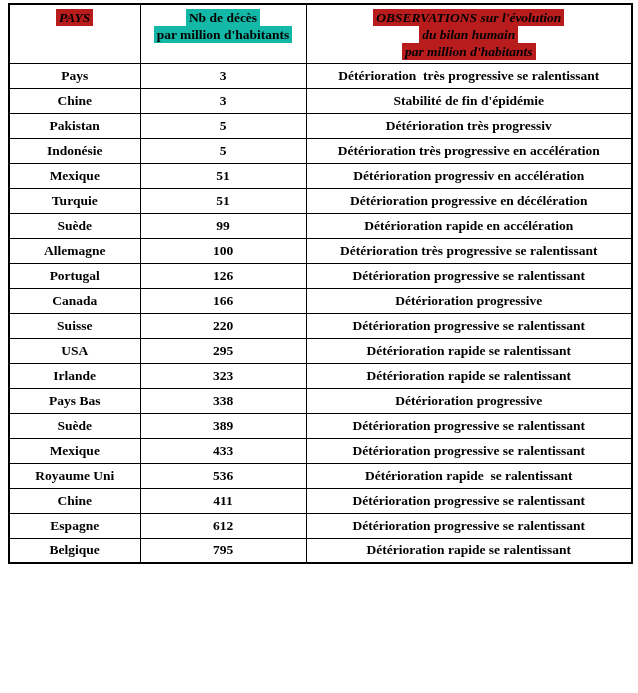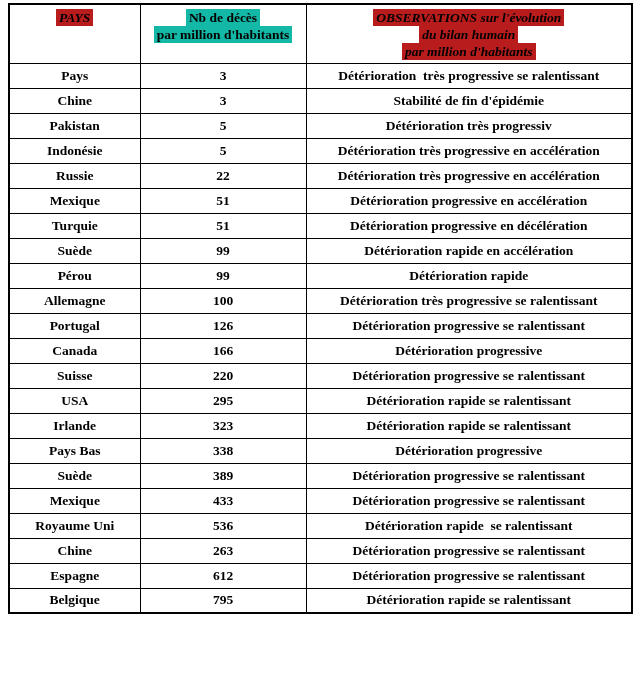--- a/index.html
+++ b/index.html
@@ -96,11 +96,6 @@
         <td>Détérioration très progressive en accélération</td>
       </tr>
       <tr>
-        <td>Russie</td>
-        <td>22</td>
-        <td>Détérioration très progressive en accélération</td>
-      </tr>
-      <tr>
         <td>Mexique</td>
         <td>51</td>
         <td>Détérioration progressive en accélération</td>

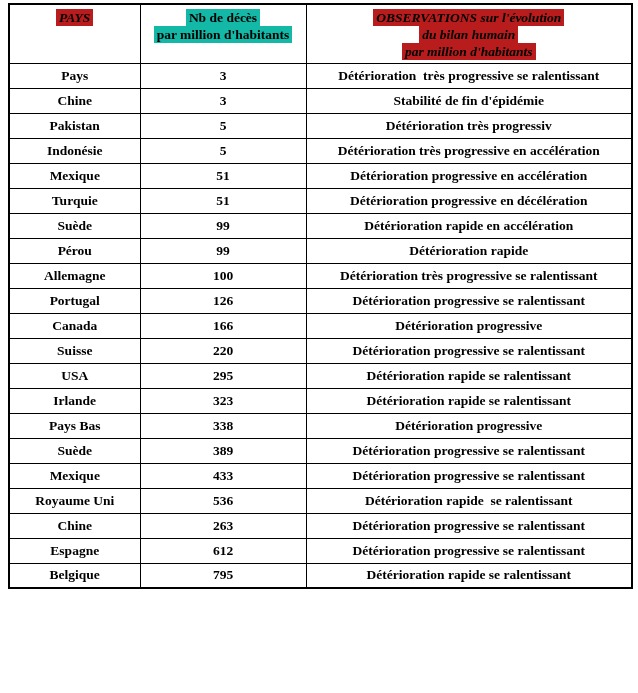--- a/index.html
+++ b/index.html
@@ -98,7 +98,7 @@
       <tr>
         <td>Mexique</td>
         <td>51</td>
-        <td>Détérioration progressive en accélération</td>
+        <td>Détérioration progressiv en accélération</td>
       </tr>
       <tr>
         <td>Turquie</td>

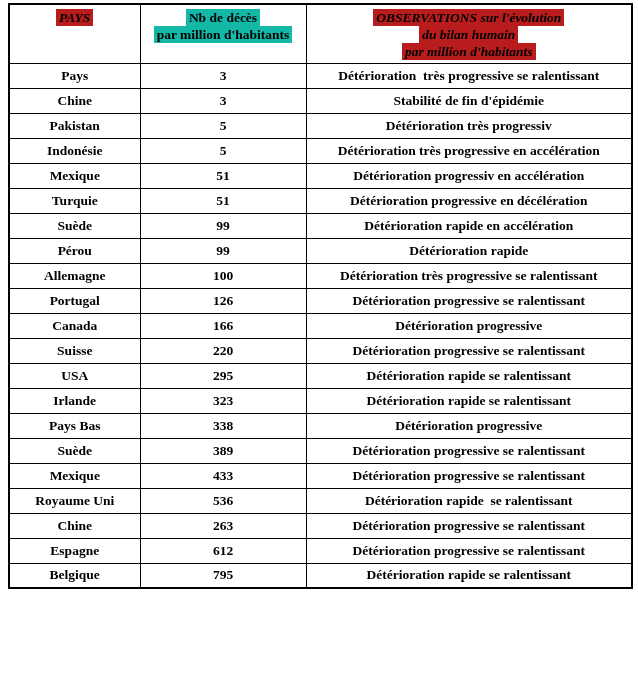--- a/index.html
+++ b/index.html
@@ -111,11 +111,6 @@
         <td>Détérioration rapide en accélération</td>
       </tr>
       <tr>
-        <td>Pérou</td>
-        <td>99</td>
-        <td>Détérioration rapide</td>
-      </tr>
-      <tr>
         <td>Allemagne</td>
         <td>100</td>
         <td>Détérioration très progressive se ralentissant</td>

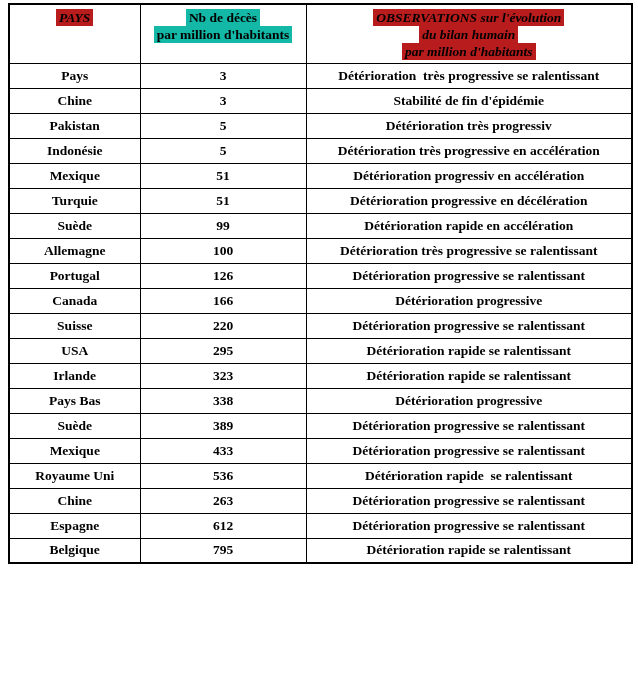--- a/index.html
+++ b/index.html
@@ -162,7 +162,7 @@
       </tr>
       <tr>
         <td>Chine</td>
-        <td>263</td>
+        <td>411</td>
         <td>Détérioration progressive se ralentissant</td>
       </tr>
       <tr>

